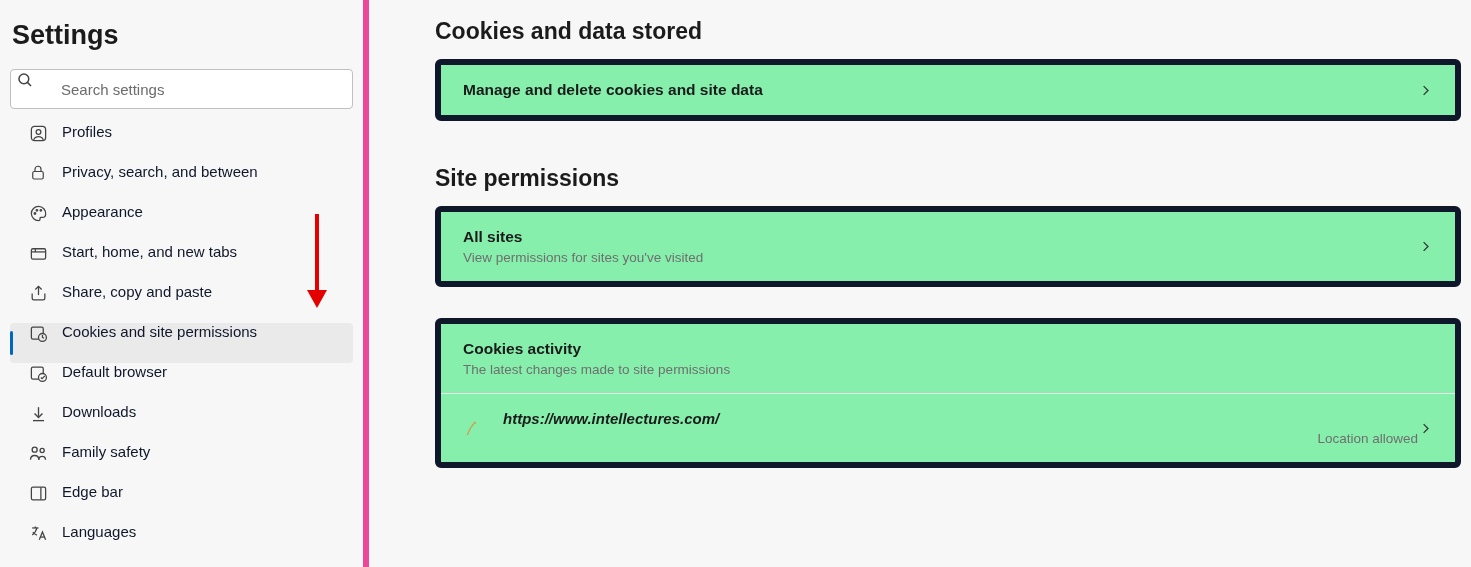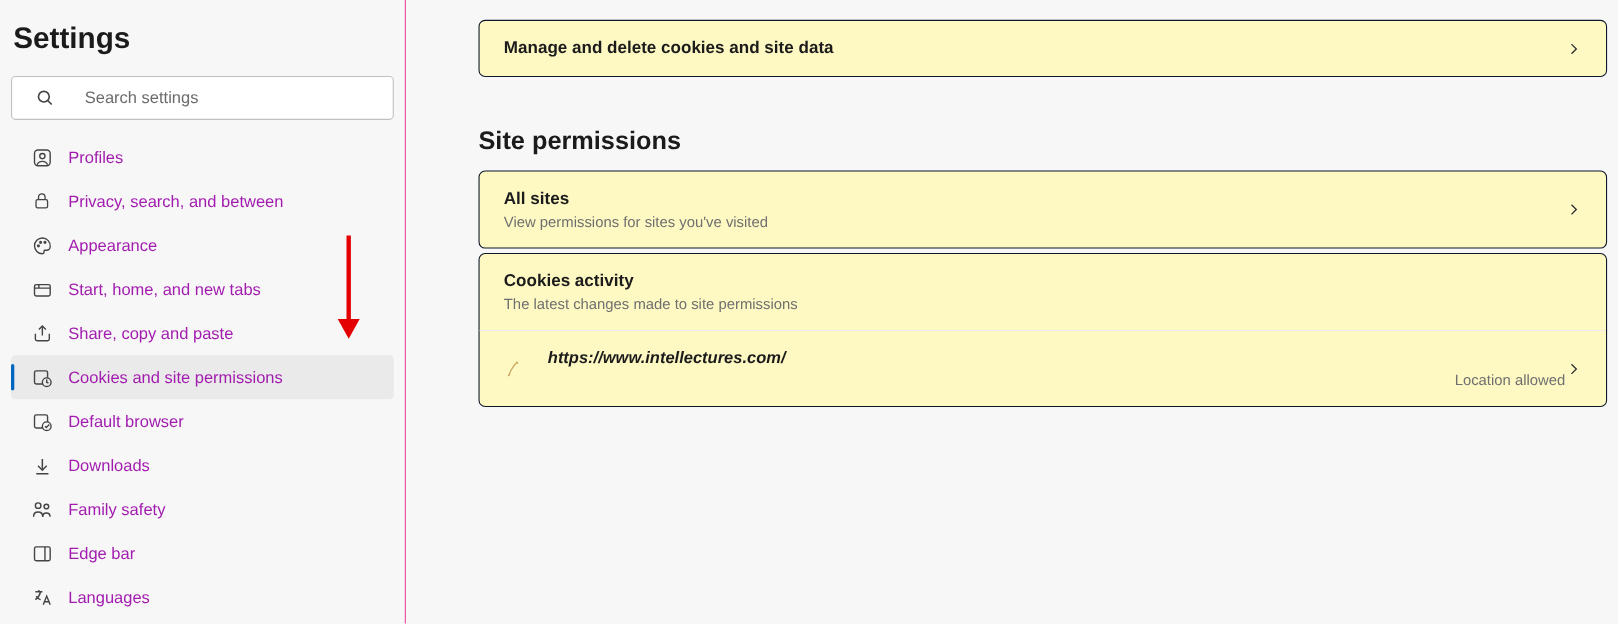--- a/index.html
+++ b/index.html
@@ -19,7 +19,7 @@
   .sidebar {
     width: 369px;
     padding: 20px 0 0 0;
-    border-right: 1px solid #ec4899;
+    border-right: 6px solid #ec4899;
     background: #f7f7f7;
     position: relative;
   }

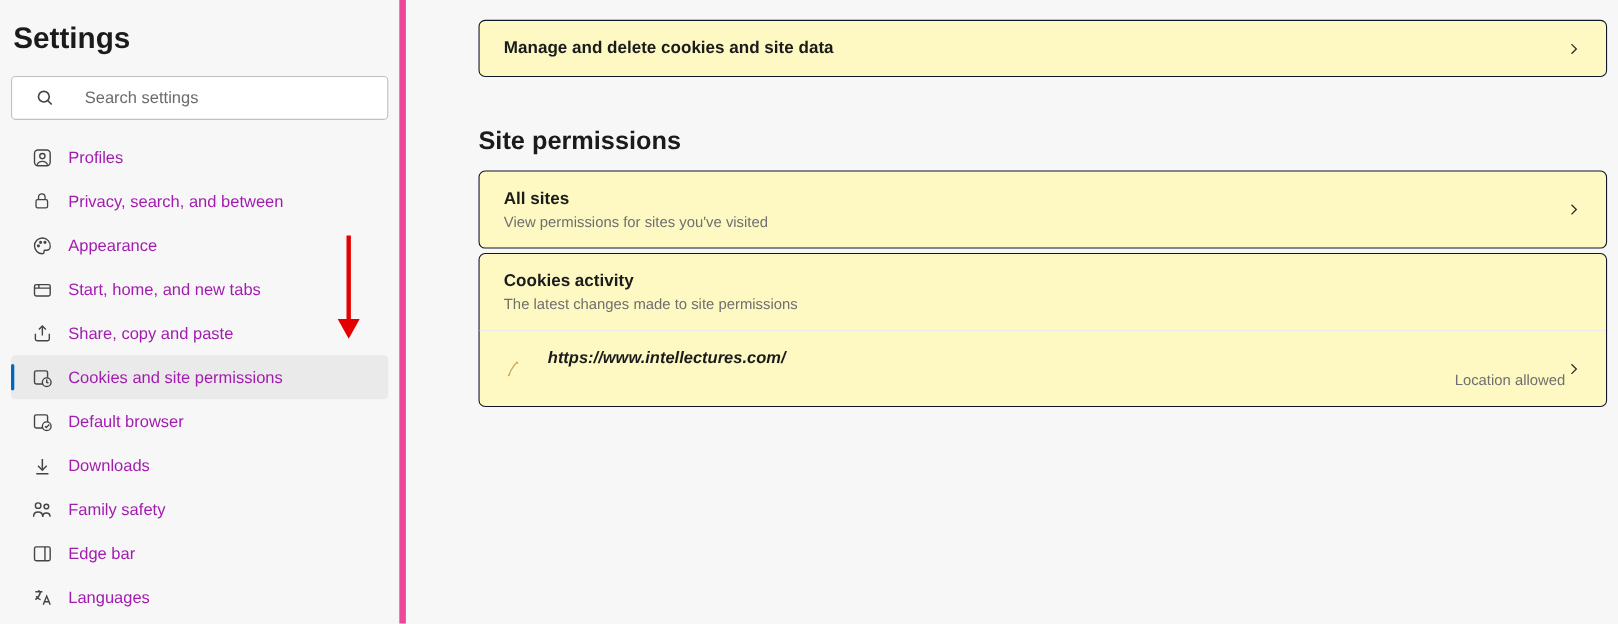--- a/index.html
+++ b/index.html
@@ -301,6 +301,7 @@
   </aside>
 
   <main class="main">
+    <h2 class="section-title">Cookies and data stored</h2>
 
     <div class="card">
       <div class="row">

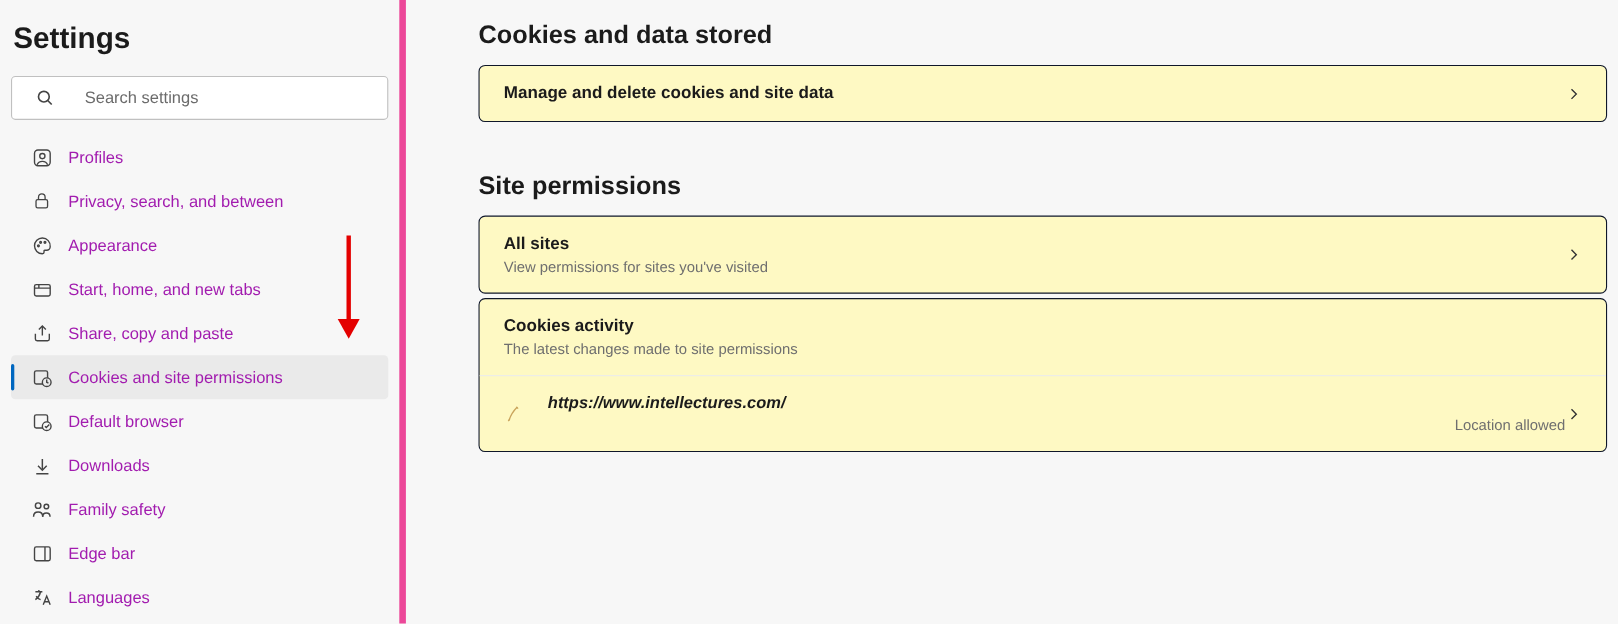--- a/index.html
+++ b/index.html
@@ -33,12 +33,11 @@
   }
   .search-box {
     display: flex;
-    align-items: center;
     border: 1px solid #c0c0c0;
     border-radius: 4px;
     background: #fff;
     height: 40px;
-    padding: 0 20px;
+    padding: 0 4px;
   }
   .search-box svg { flex-shrink: 0; }
   .search-input {

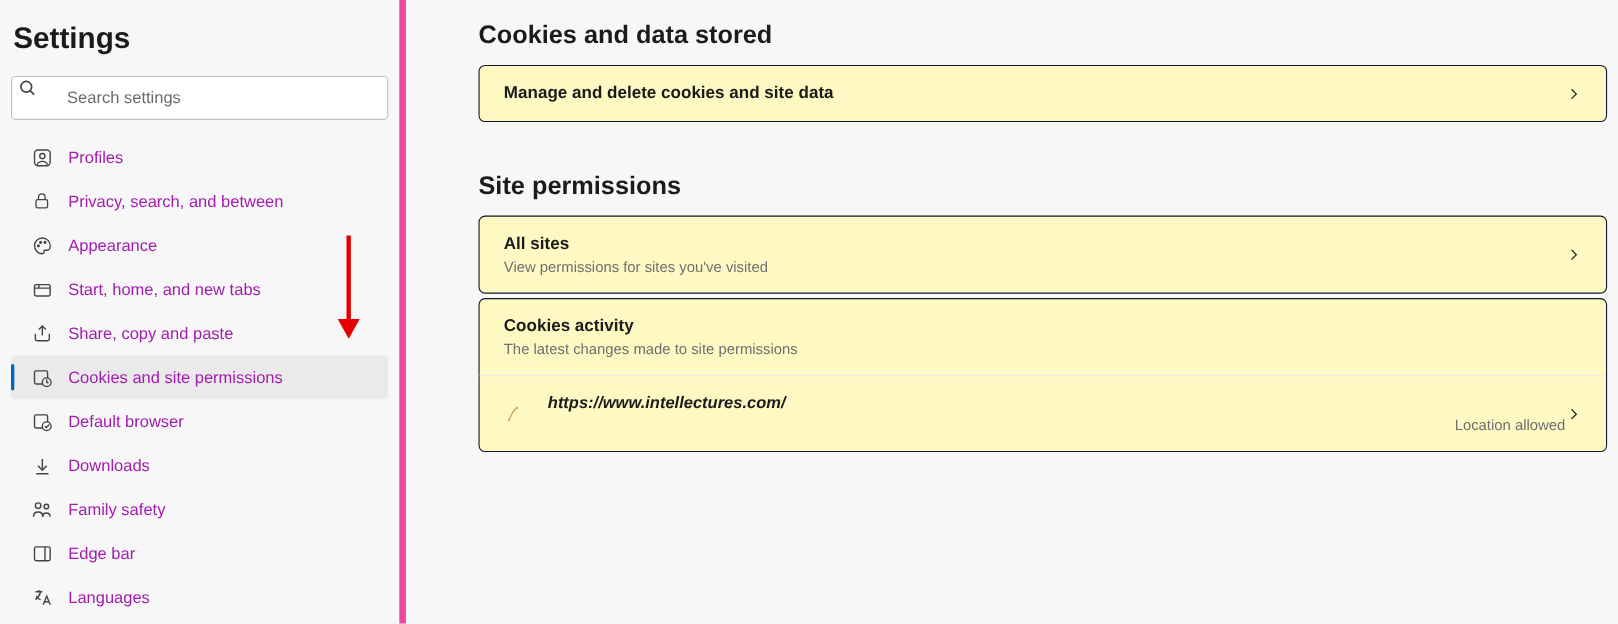--- a/index.html
+++ b/index.html
@@ -104,10 +104,10 @@
     margin-bottom: 26px;
   }
   .card {
-    background: #fef9c3;
-    border: 1px solid #0f172a;
+    background: #86efac;
+    border: 6px solid #0f172a;
     border-radius: 6px;
-    margin-bottom: 4px;
+    margin-bottom: 31px;
   }
   .row {
     display: flex;

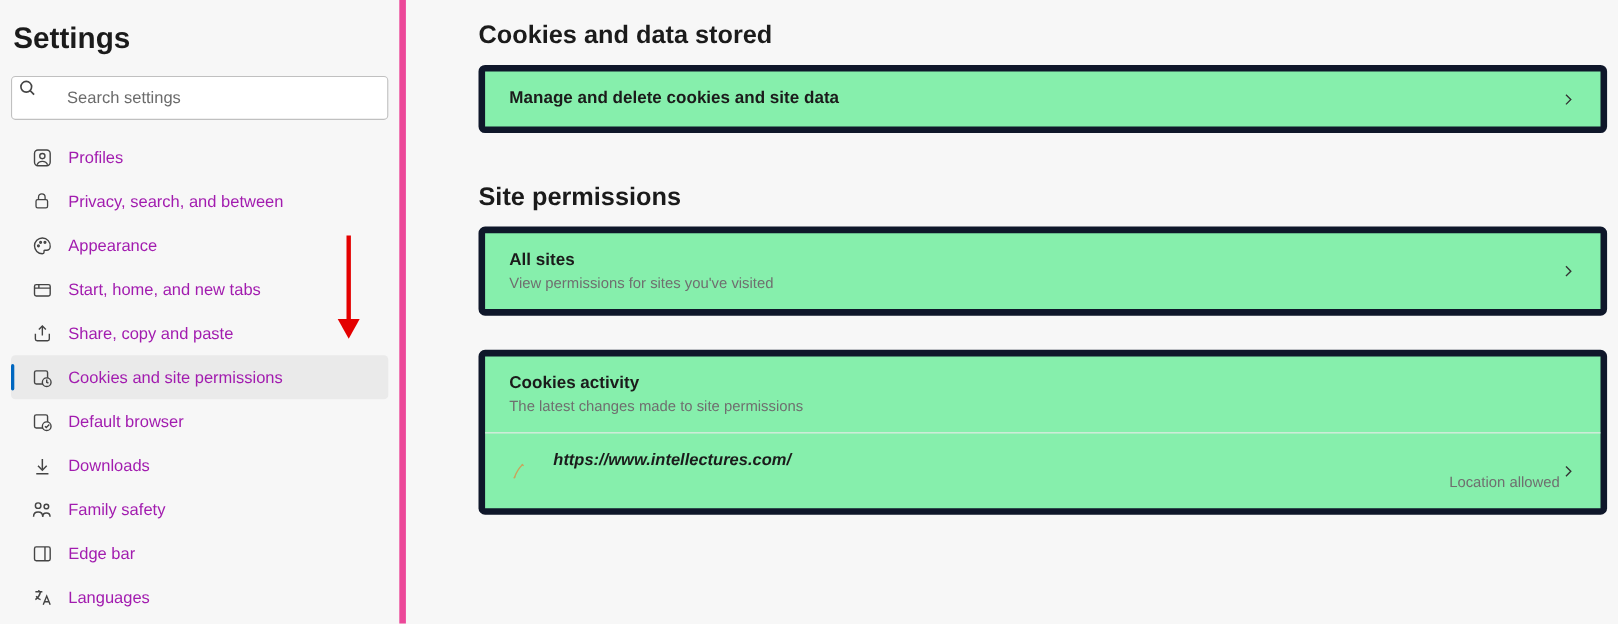--- a/index.html
+++ b/index.html
@@ -56,12 +56,11 @@
   }
   .nav-item {
     display: flex;
-    align-items: center;
     height: 40px;
     padding: 0 10px 0 18px;
     border-radius: 4px;
     cursor: pointer;
-    color: #a21caf;
+    color: #0f172a;
     position: relative;
   }
   .nav-item.active {

